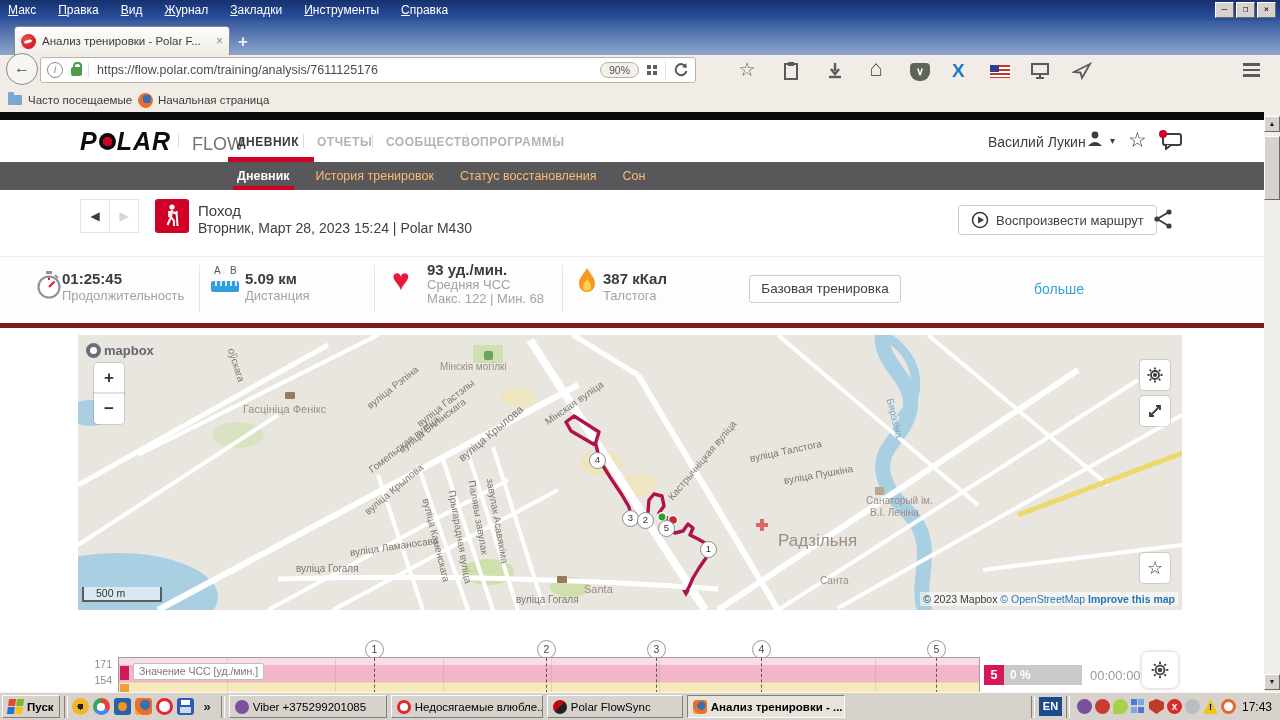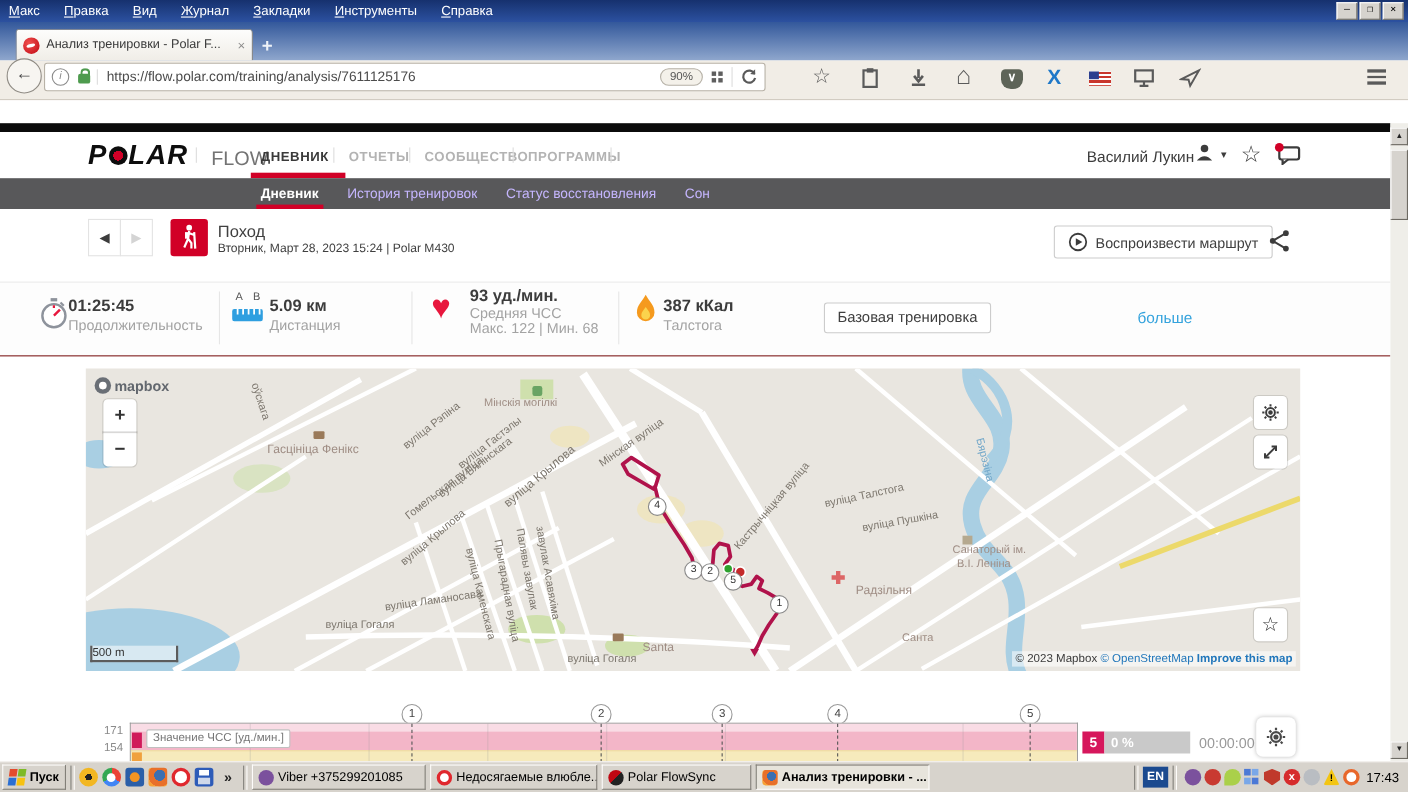--- a/index.html
+++ b/index.html
@@ -197,6 +197,14 @@
     </div>
   </div>
 
+  <div class="abs bookbar">
+    <div class="abs" style="left:8px;top:5px;">
+        <div class="folder"></div>
+      </div>
+    <span class="abs bktext" style="left:28px;top:4px;">Часто посещаемые</span>
+    <div class="abs ffball" style="left:138px;top:3px;"></div>
+    <span class="abs bktext" style="left:158px;top:4px;">Начальная страница</span>
+  </div>
 
   <div class="abs blackbar"></div>
   <div class="abs phead">

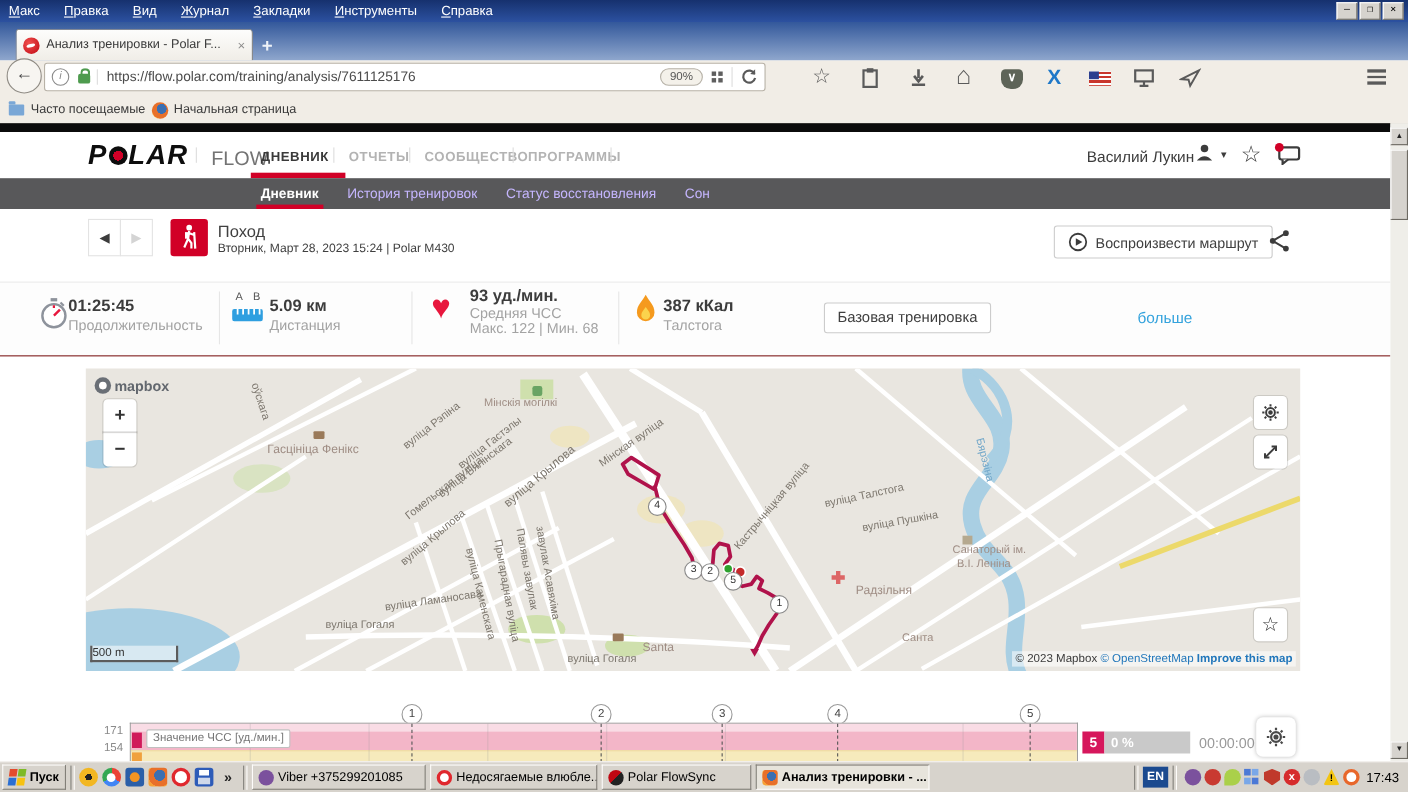--- a/index.html
+++ b/index.html
@@ -51,7 +51,7 @@
   .navsep{width:1px;height:14px;background:#ddd;}
   .redtab{background:#d10027;height:5px;}
   .subnav{left:0;top:162px;width:1264px;height:28px;background:#58585a;display:flex;align-items:center;}
-  .sn{font-size:12.5px;color:#c4b5fd;margin-right:26px;position:relative;height:28px;line-height:28px;}
+  .sn{font-size:12.5px;color:#fdba74;margin-right:26px;position:relative;height:28px;line-height:28px;}
   .sn.on{color:#fff;font-weight:bold;}
   .sn.on::after{content:"";position:absolute;left:-4px;right:-4px;bottom:0;height:4px;background:#d10027;}
   .navarrow{width:28px;height:32px;background:#fff;border:1px solid #e3e3e3;text-align:center;line-height:32px;font-size:12px;}

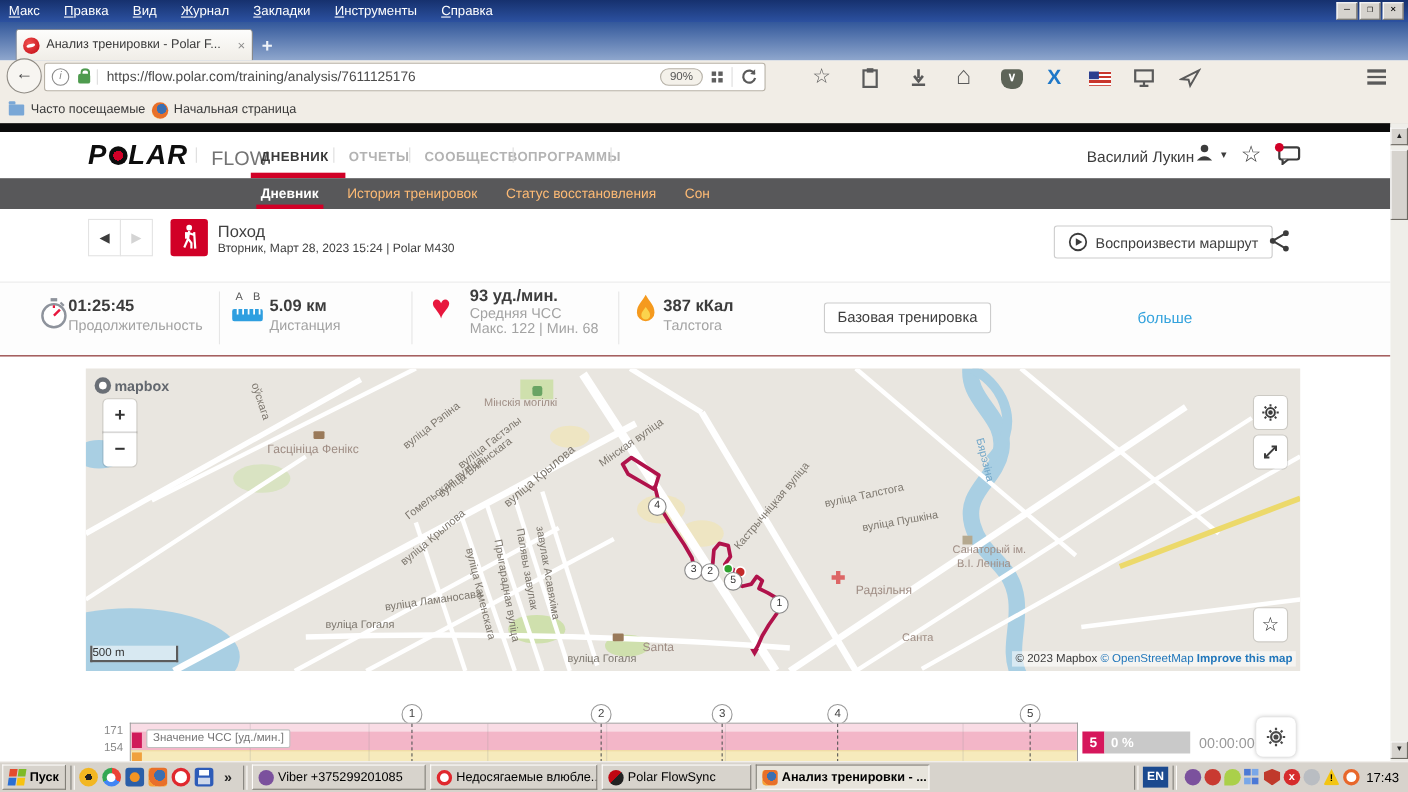--- a/index.html
+++ b/index.html
@@ -57,7 +57,7 @@
   .navarrow{width:28px;height:32px;background:#fff;border:1px solid #e3e3e3;text-align:center;line-height:32px;font-size:12px;}
   .hiker{width:34px;height:34px;background:#d10027;border-radius:3px;display:flex;align-items:center;justify-content:center;}
   .acttitle{font-size:15px;color:#404040;}
-  .actsub{font-size:11px;color:#404040;}
+  .actsub{font-size:14px;color:#404040;}
   .playbtn{height:28px;background:#fff;border:1px solid #ccc;border-radius:3px;display:flex;align-items:center;
            padding:0 12px;font-size:13px;color:#404040;}
   .statpanel{left:0;top:256px;width:1264px;height:66px;background:#fdfdfd;border-top:1px solid #ececec;border-bottom:1px solid #7f1d1d;}

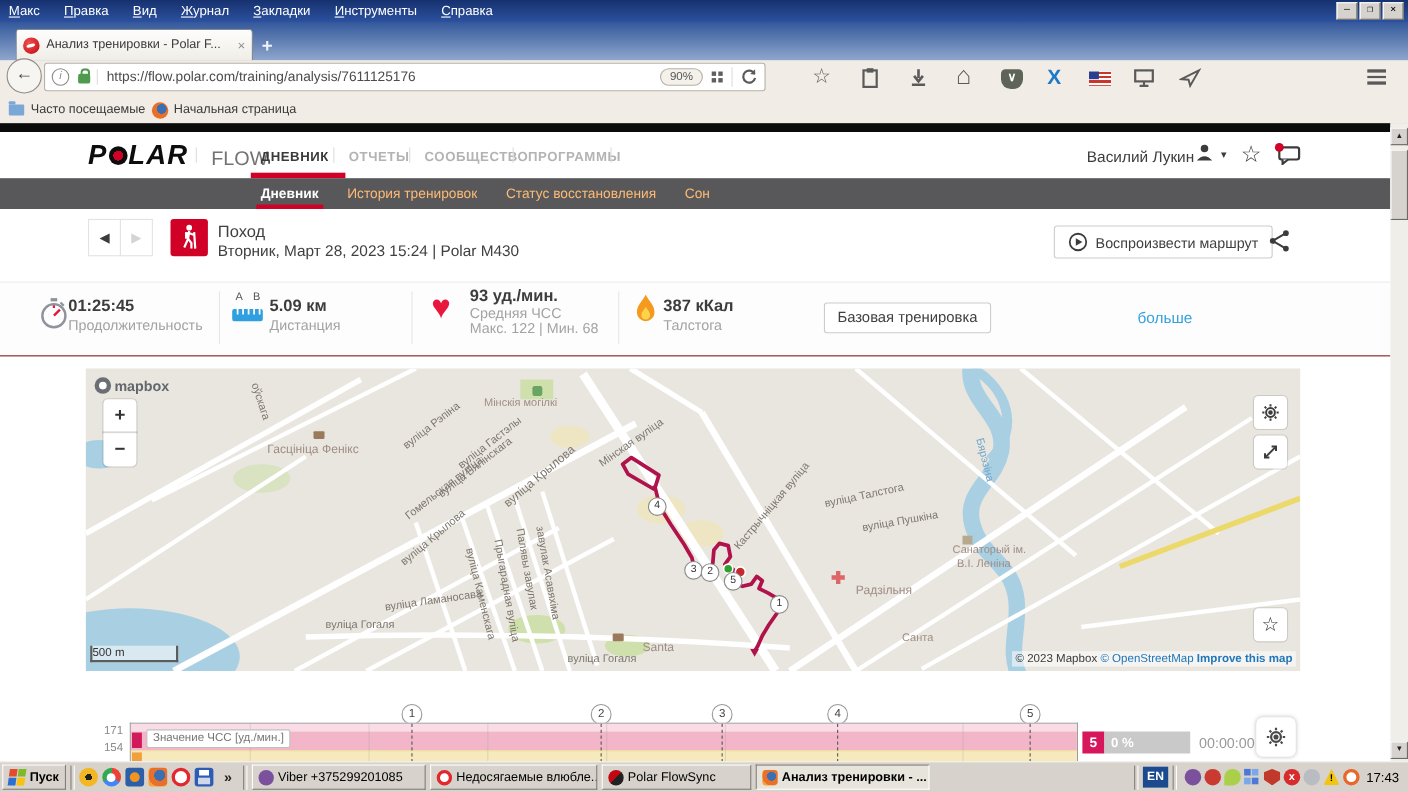--- a/index.html
+++ b/index.html
@@ -60,7 +60,7 @@
   .actsub{font-size:14px;color:#404040;}
   .playbtn{height:28px;background:#fff;border:1px solid #ccc;border-radius:3px;display:flex;align-items:center;
            padding:0 12px;font-size:13px;color:#404040;}
-  .statpanel{left:0;top:256px;width:1264px;height:66px;background:#fdfdfd;border-top:1px solid #ececec;border-bottom:1px solid #7f1d1d;}
+  .statpanel{left:0;top:256px;width:1264px;height:66px;background:#fdfdfd;border-top:1px solid #ececec;border-bottom:5px solid #7f1d1d;}
   .statval{font-size:15px;font-weight:bold;color:#3c3c3c;}
   .statlab{font-size:13px;color:#a3a3a3;}
   .statsep{width:1px;background:#e6e6e6;height:48px;top:8px;}

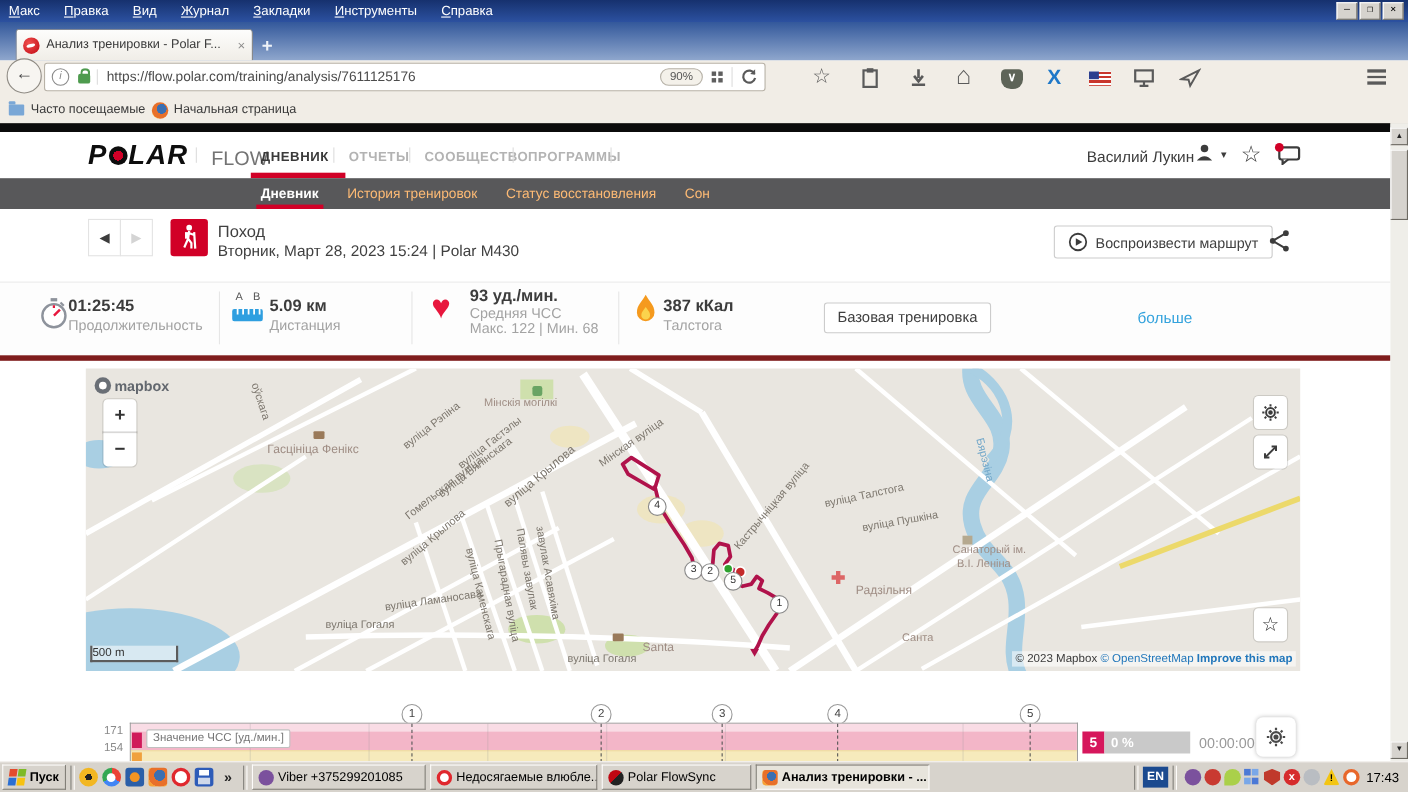--- a/index.html
+++ b/index.html
@@ -379,7 +379,7 @@
     <div class="mlbl" style="left:592px;top:158px;transform:rotate(-50deg);">Кастрычніцкая вуліца</div>
     <div class="mlbl" style="left:672px;top:118px;transform:rotate(-12deg);">вуліца Талстога</div>
     <div class="mlbl" style="left:706px;top:140px;transform:rotate(-10deg);">вуліца Пушкіна</div>
-    <div class="mlbl poi" style="left:700px;top:196px;font-size:11px;">Радзільня</div>
+    <div class="mlbl poi" style="left:700px;top:196px;font-size:17px;">Радзільня</div>
     <div class="mlbl poi" style="left:788px;top:160px;">Санаторый ім.</div>
     <div class="mlbl poi" style="left:792px;top:172px;">В.І. Леніна</div>
     <div class="mlbl poi" style="left:710px;top:240px;margin-left:32px;">Санта</div>

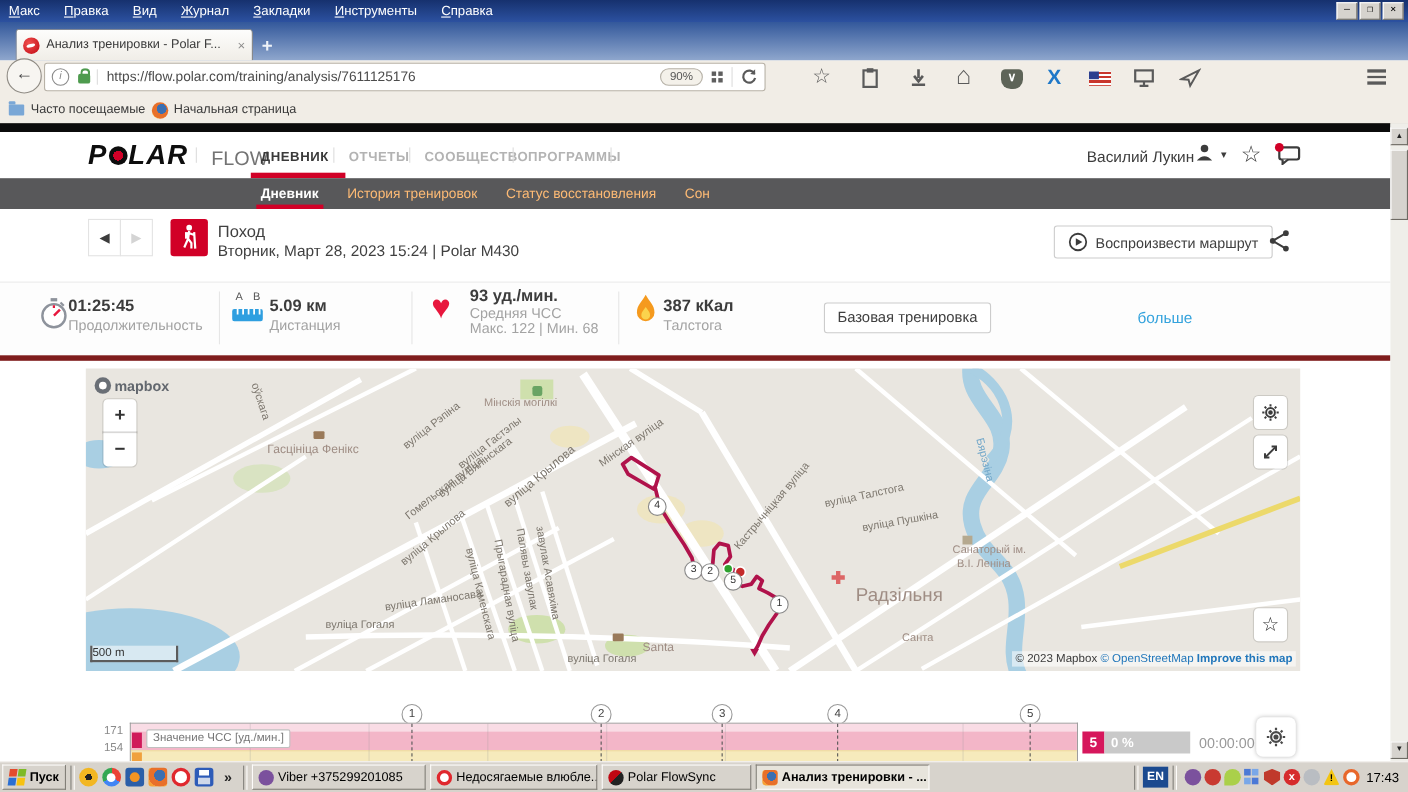--- a/index.html
+++ b/index.html
@@ -77,7 +77,7 @@
   .mmark{position:absolute;width:15px;height:15px;border-radius:50%;background:#fff;border:1px solid #8a8a8a;
          font-size:9.5px;color:#333;text-align:center;line-height:14px;}
   .scalebox{position:absolute;left:4px;bottom:8px;width:80px;height:15px;border:2px solid #5c5c5c;border-top:none;
-            background:rgba(255,255,255,.55);font-size:10.5px;color:#333;padding-left:0;box-sizing:border-box;}
+            background:rgba(255,255,255,.55);font-size:10.5px;color:#333;padding-left:12px;box-sizing:border-box;}
   .attrib{position:absolute;right:4px;bottom:4px;font-size:10.5px;color:#3c3c3c;background:rgba(255,255,255,.55);padding:1px 3px;}
   .attrib a{color:#2277bb;text-decoration:none;}
   

